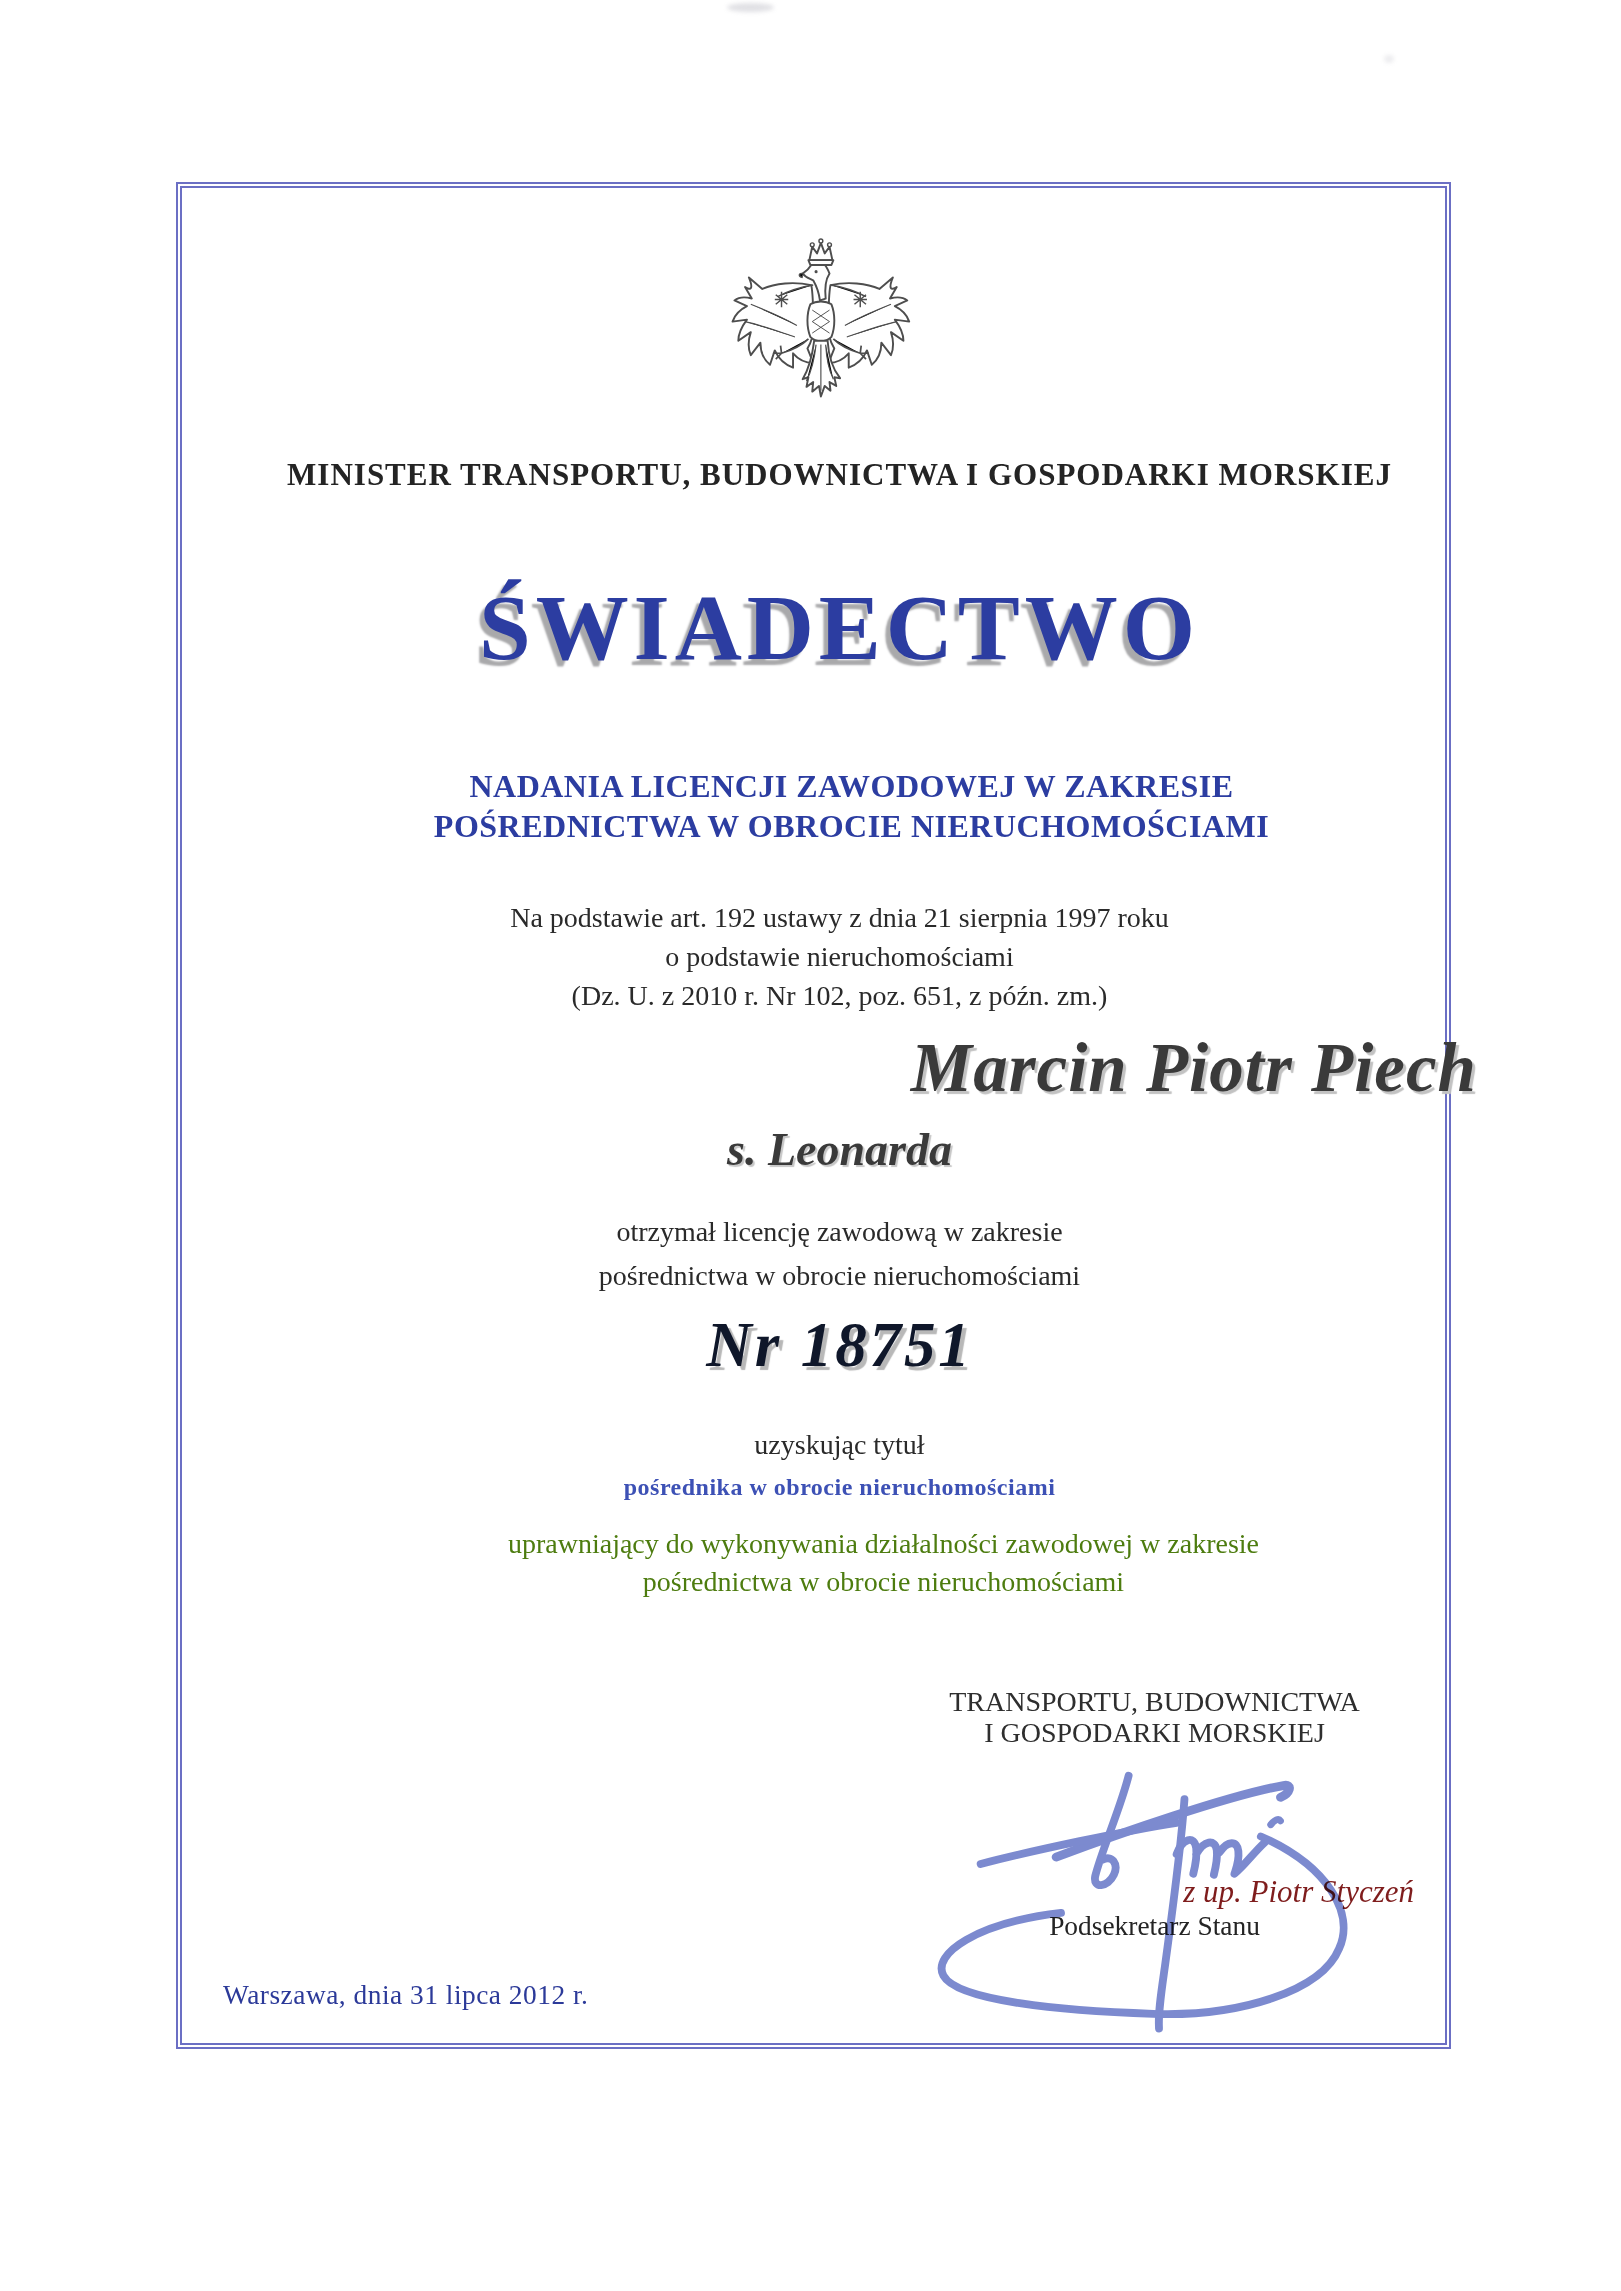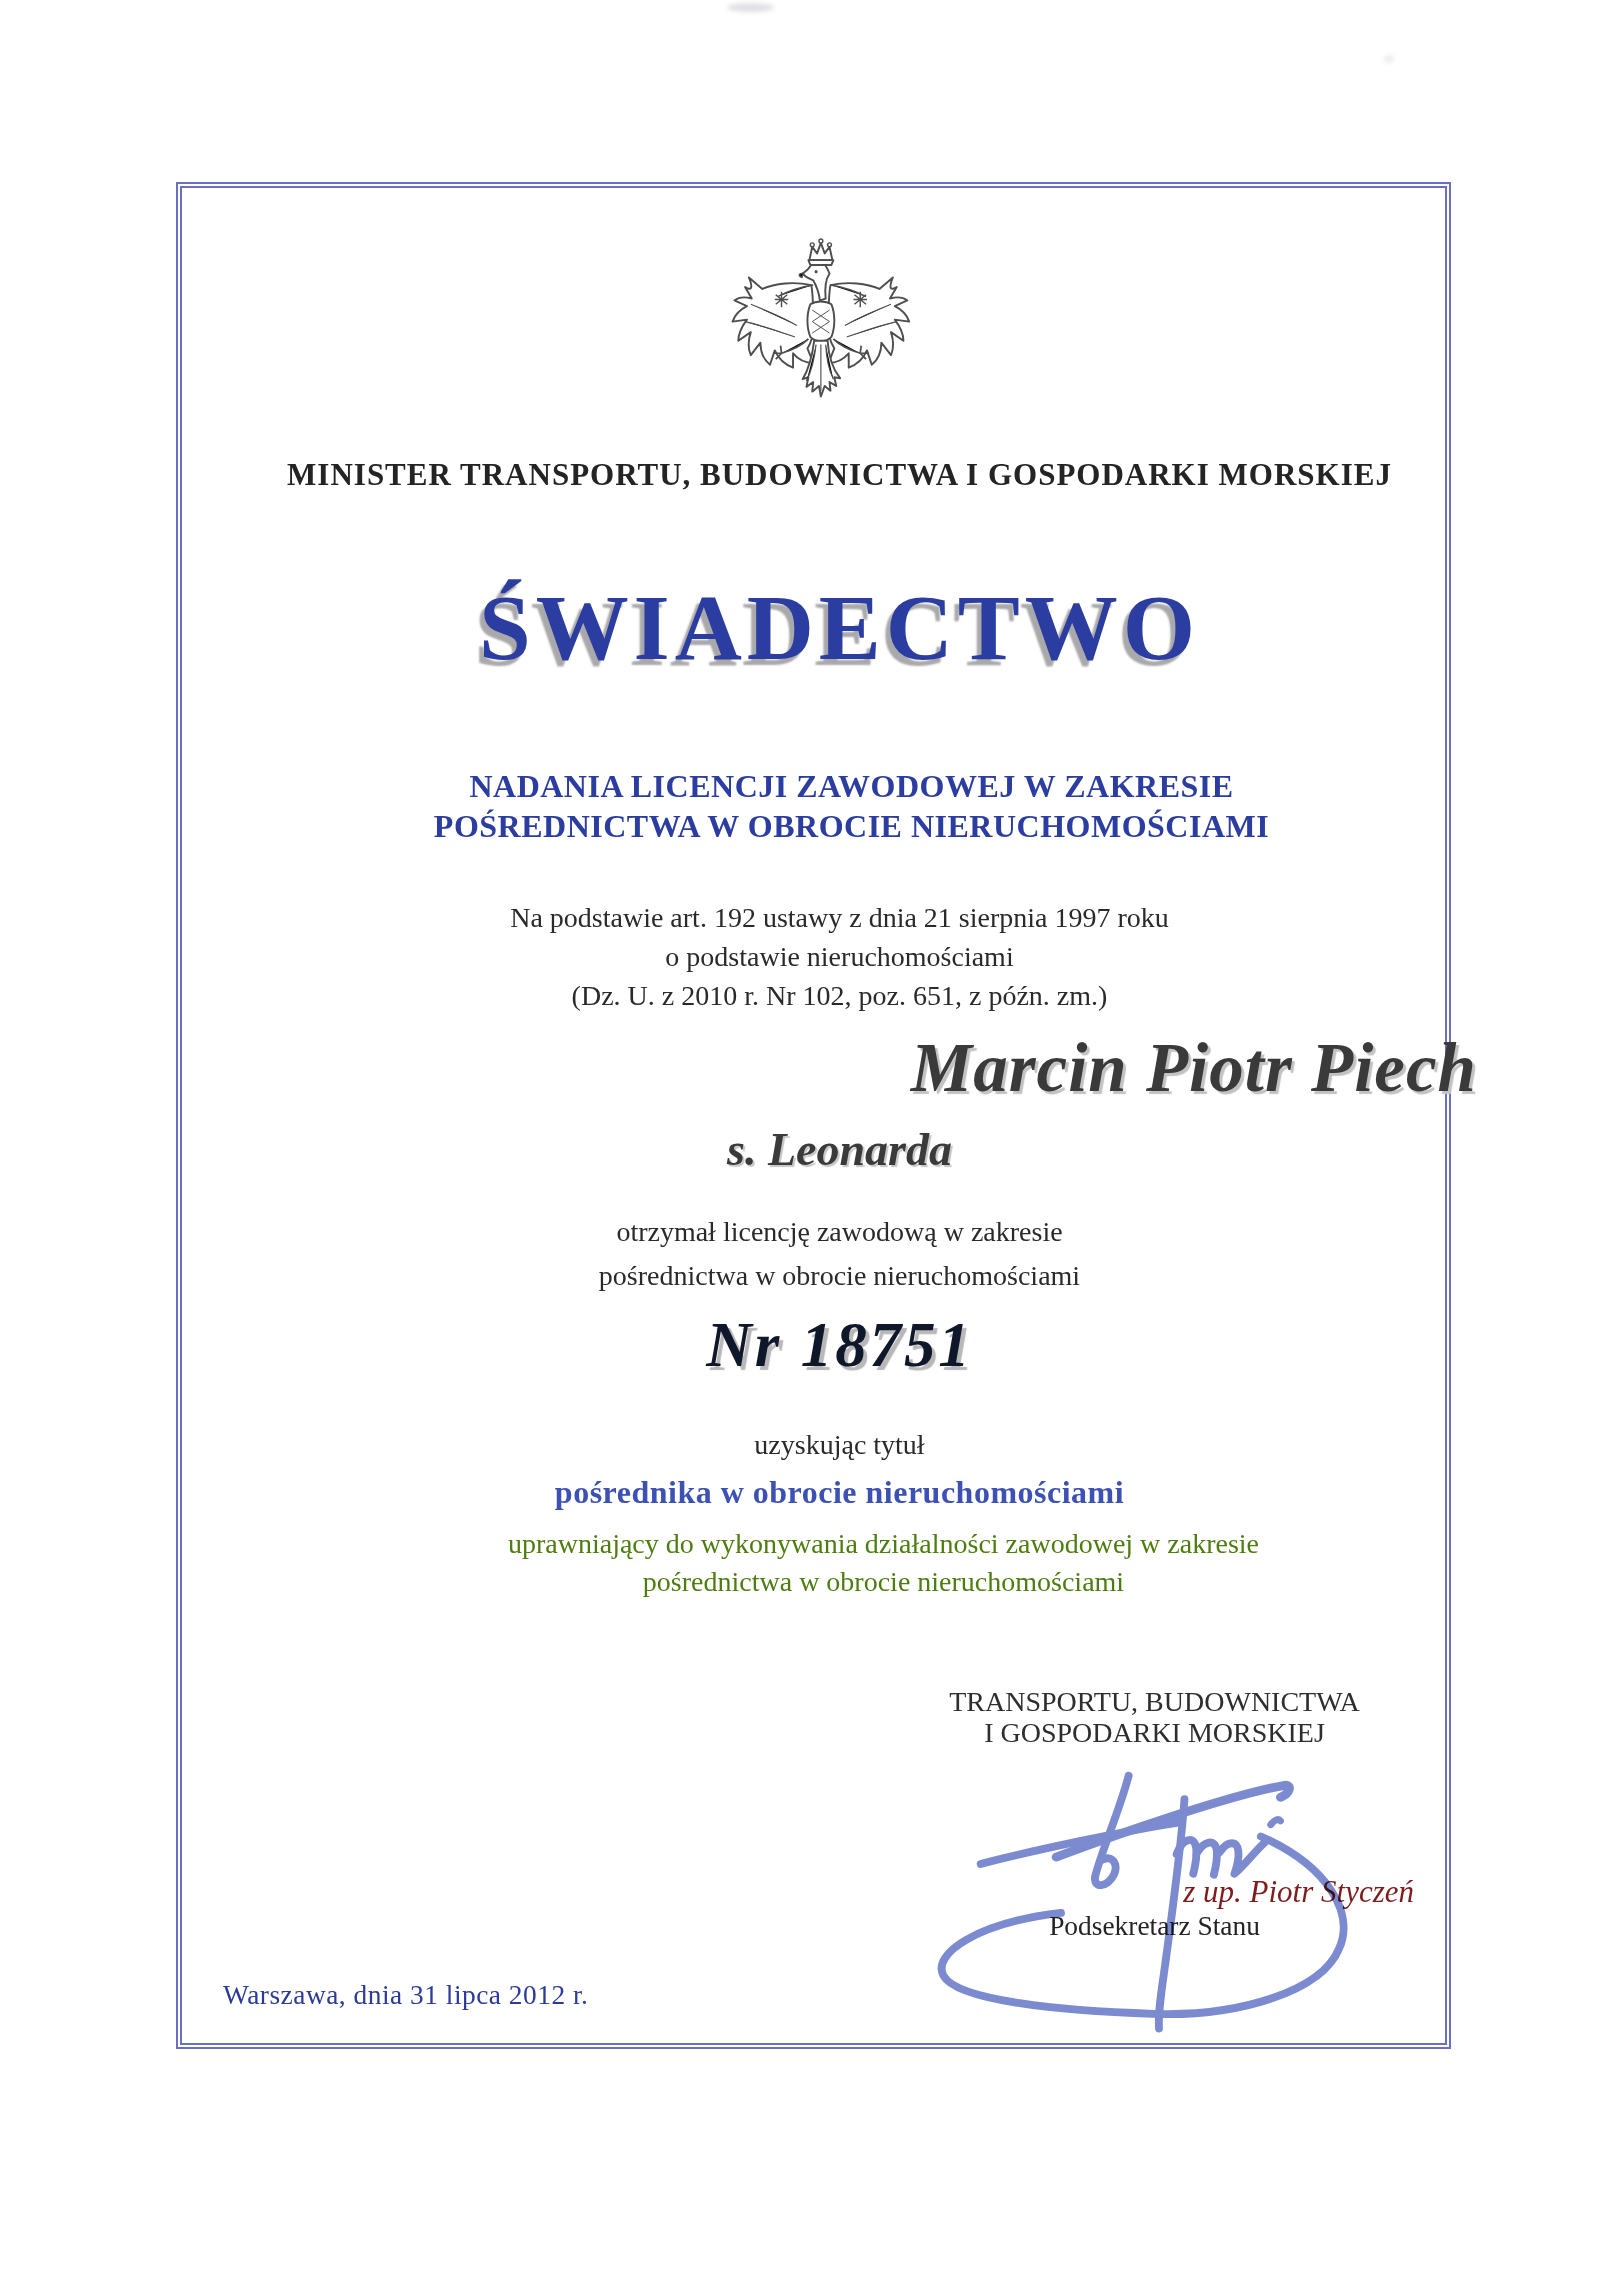--- a/index.html
+++ b/index.html
@@ -37,7 +37,7 @@
     letter-spacing:2.9px;text-shadow:3.9px 3.9px 1px #b8b8b8;
   }
   .intro{top:1429px;font-size:28px;color:#2a2a2a;}
-  .prof{top:1474px;font-size:32px;font-weight:bold;color:#3d51b5;letter-spacing:0.5px;}
+  .prof{top:1474px;font-size:24px;font-weight:bold;color:#3d51b5;letter-spacing:0.5px;}
   .entitle{top:1525px;font-size:28px;color:#4d7c0f;line-height:38px;padding-left:44px;}
 
   .office{left:895px;top:1686px;width:519px;text-align:center;font-size:28px;color:#2e2e2e;line-height:31px;}

